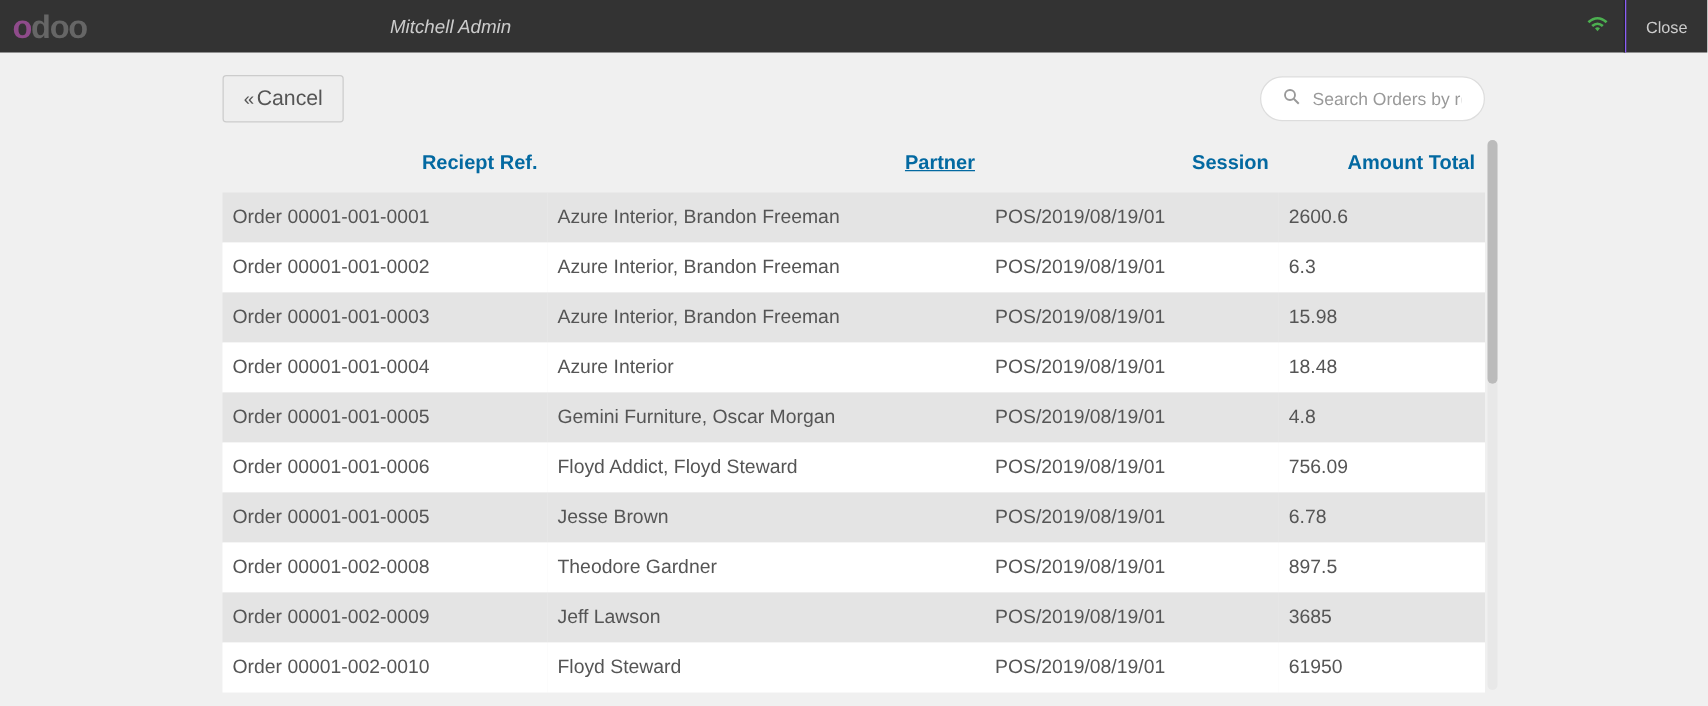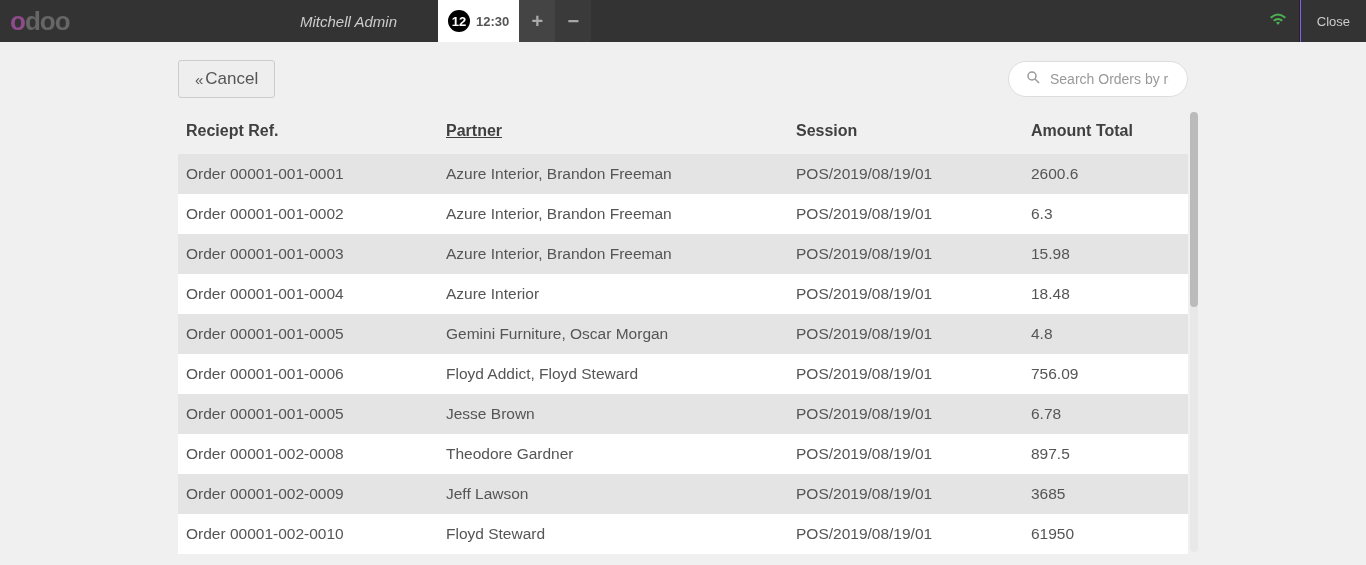--- a/index.html
+++ b/index.html
@@ -12,7 +12,7 @@
     .logo .o3 { color: #666; }
     .logo .o4 { color: #666; }
     
-    .user-label { position: absolute; left: 300px; color: #ccc; font-style: italic; font-size: 15px; }
+    .user-label { position: absolute; left: 312px; color: #ccc; font-style: italic; font-size: 15px; }
     
     .time-block { position: absolute; left: 438px; display: flex; height: 42px; }
     .time-box { background: #fff; display: flex; align-items: center; padding: 0 10px; gap: 6px; }

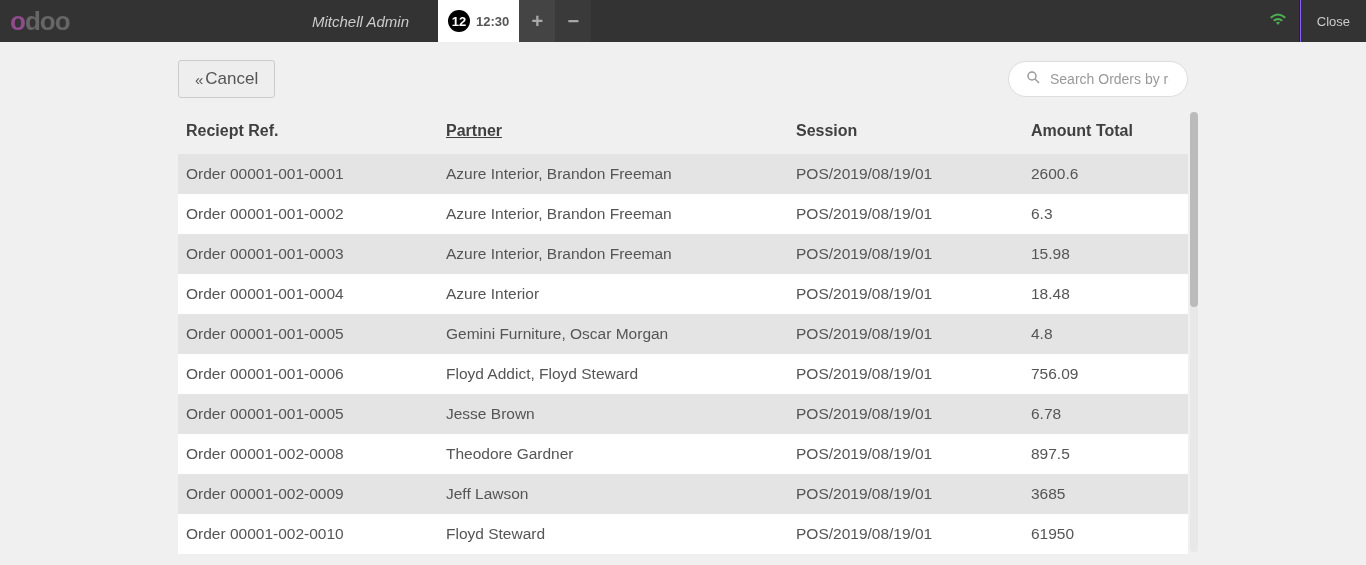--- a/index.html
+++ b/index.html
@@ -63,18 +63,6 @@
       <span class="o4">o</span>
   </div>
   <div class="user-label">Mitchell Admin</div>
-  <div class="time-block">
-    <div class="time-box">
-      <div class="day-circle">12</div>
-      <div class="time-text">12:30</div>
-    </div>
-    <div class="sq-btn sq-add">
-      <span>+</span>
-    </div>
-    <div class="sq-btn sq-minus">
-      <span>−</span>
-    </div>
-  </div>
   <div class="right-area">
     <div class="wifi-icon">
       <svg width="18" height="14" viewBox="0 0 18 14">

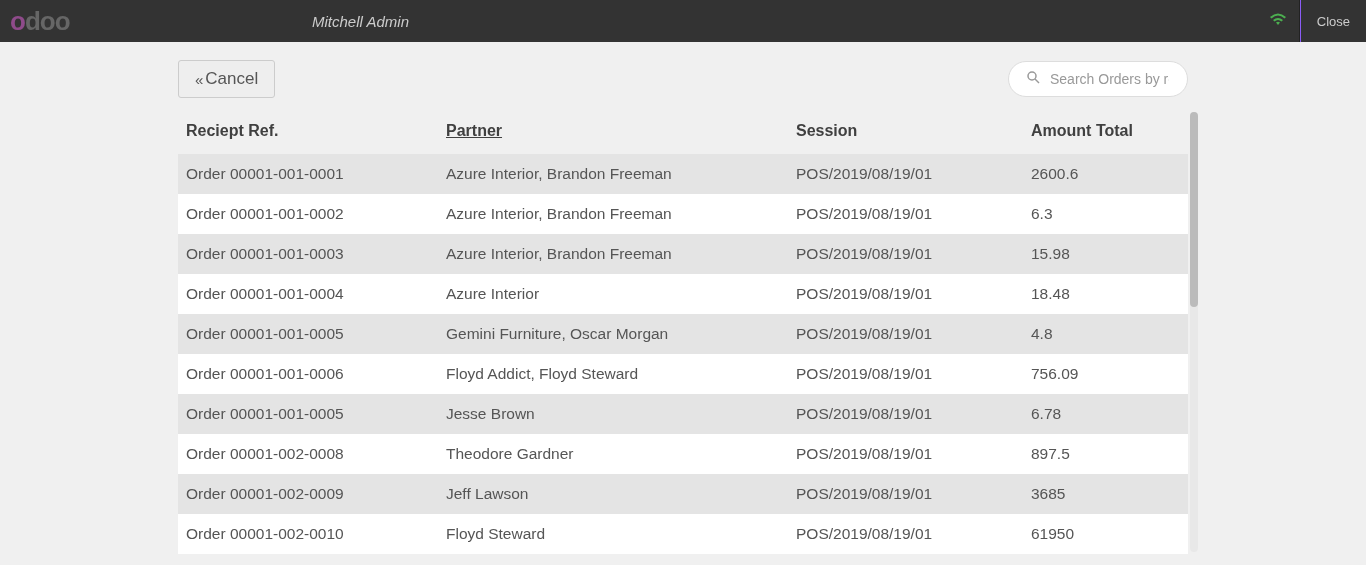--- a/index.html
+++ b/index.html
@@ -39,7 +39,7 @@
     
     .table-wrap { position: relative; }
     .table { width: 100%; border-collapse: collapse; }
-    .table th { text-align: left; font-size: 16px; color: #404040; font-weight: bold; padding: 10px 8px 14px 8px; }
+    .table th { text-align: right; font-size: 16px; color: #0369a1; font-weight: bold; padding: 10px 8px 14px 8px; }
     .table td { padding: 11px 8px; font-size: 15.5px; color: #555; }
     .table tbody tr:nth-child(odd) { background: #e4e4e4; }
     .table tbody tr:nth-child(even) { background: #fff; }

